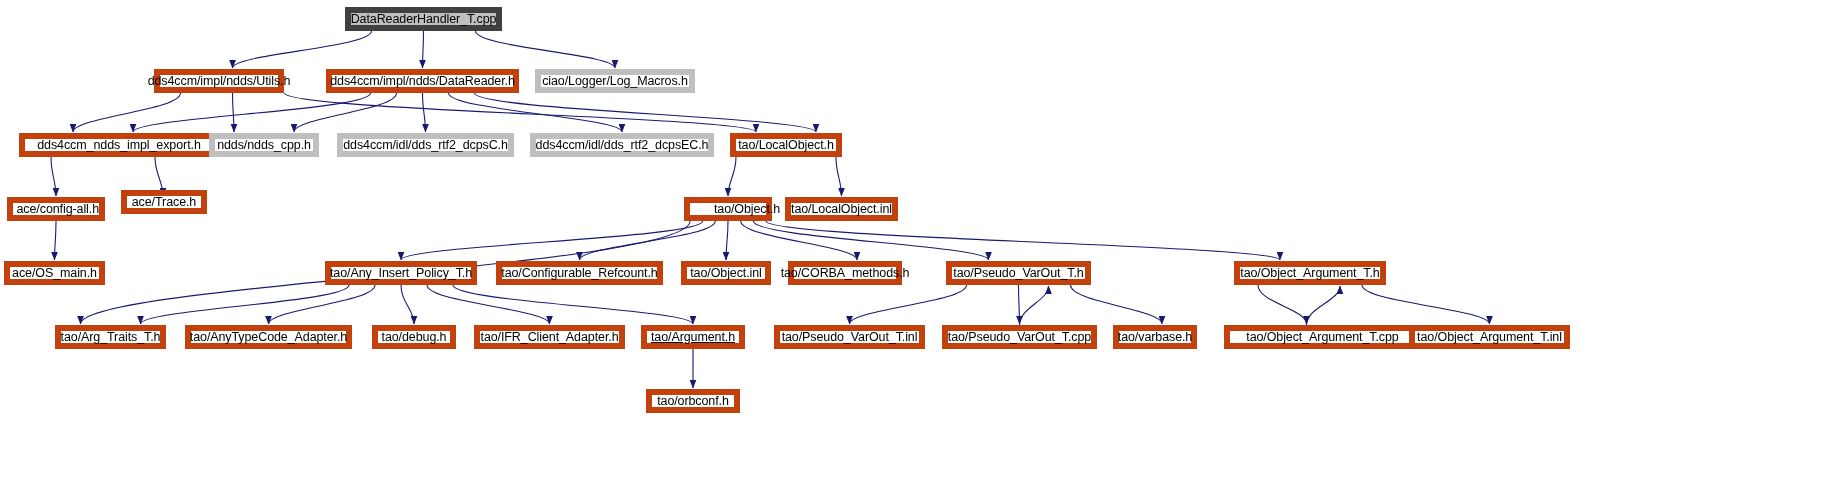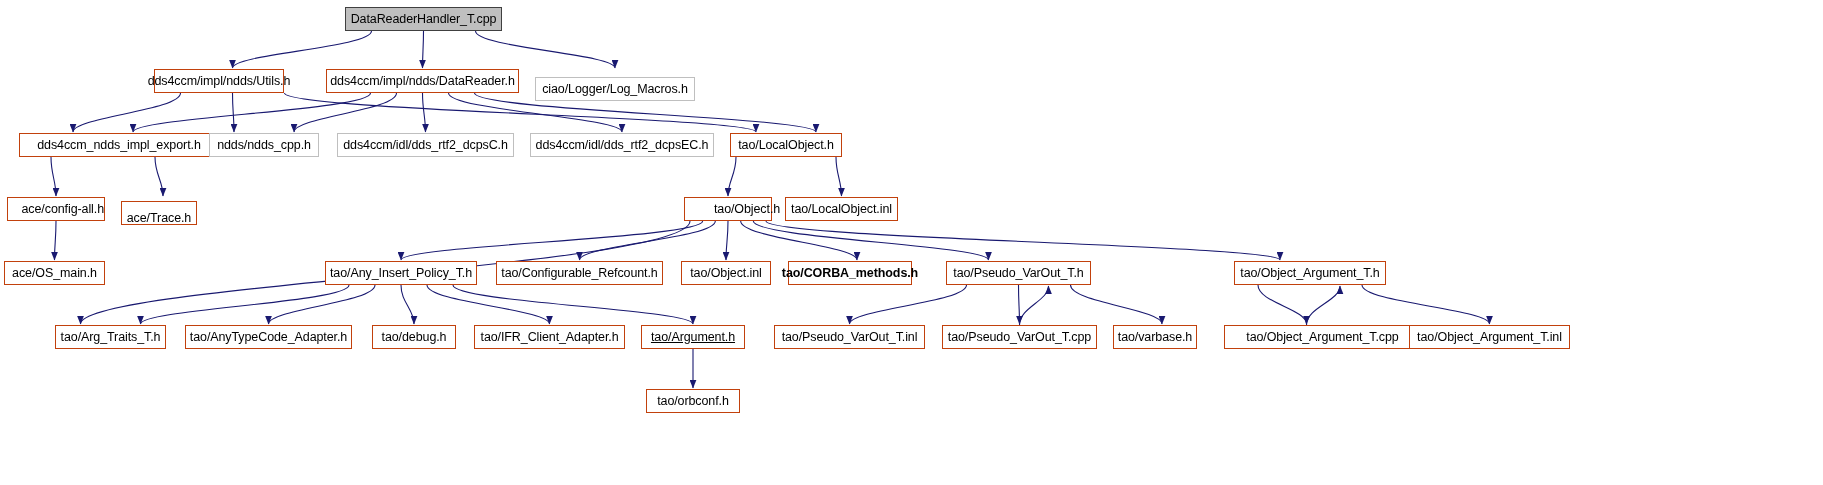--- a/index.html
+++ b/index.html
@@ -30,7 +30,7 @@
     align-items: center;
     justify-content: center;
     height: 24px;
-    border: 1px solid #c2410c;
+    border: 6px solid #c2410c;
     background: #ffffff;
     color: #000000;
     font-size: 12.5px;

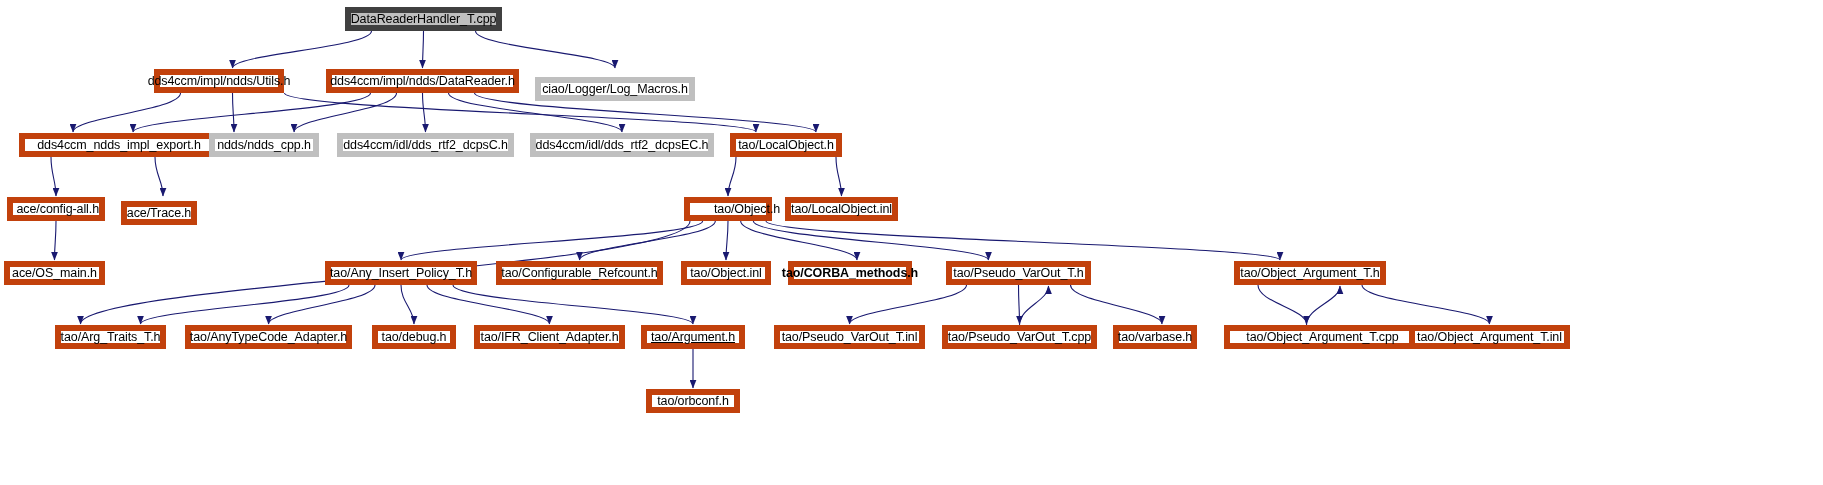--- a/index.html
+++ b/index.html
@@ -106,7 +106,7 @@
       <div class="node" style="left: 326px; top: 69px; width: 193px;">
         <span class="node-label">dds4ccm/impl/ndds/DataReader.h</span>
       </div>
-      <div class="node grey-border" style="left: 535px; top: 77px; width: 160px; text-align: center;">
+      <div class="node grey-border" style="left: 535px; top: 69px; width: 160px; text-align: center;">
         <span class="node-label">ciao/Logger/Log_Macros.h</span>
       </div>
       <div class="node" style="left: 19px; top: 133px; width: 200px;">

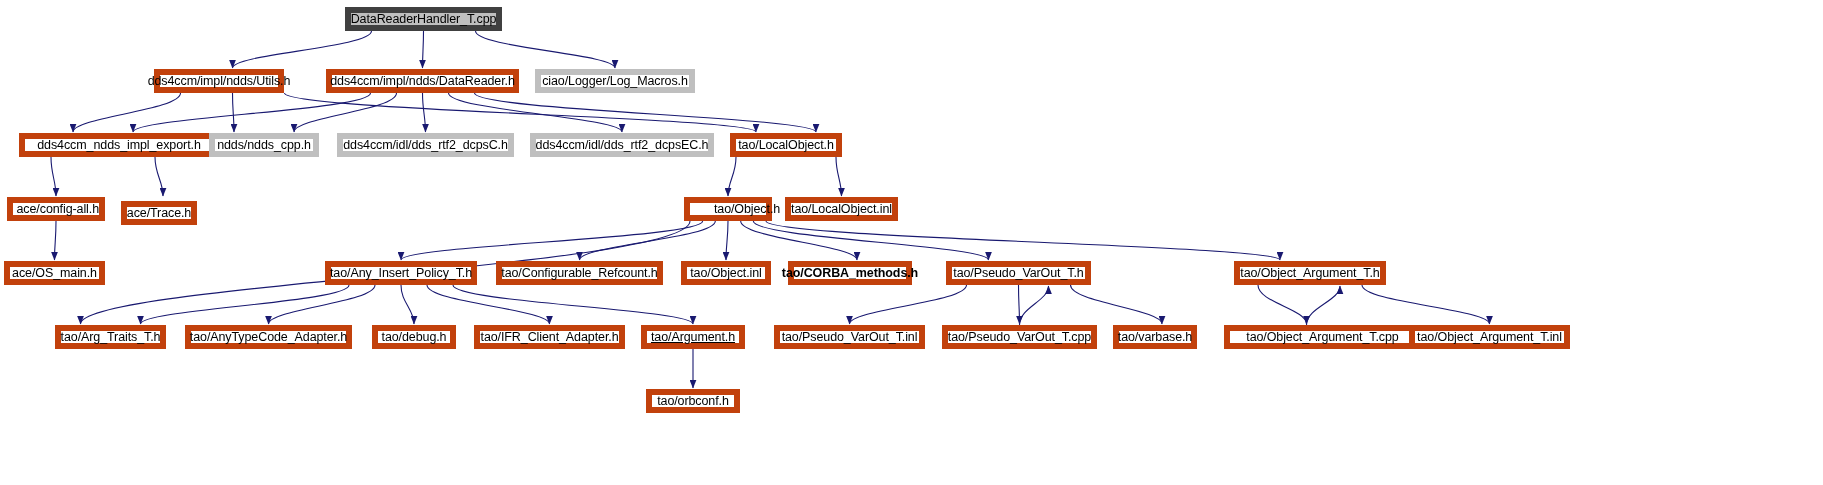--- a/index.html
+++ b/index.html
@@ -127,7 +127,7 @@
       <div class="node" style="left: 7px; top: 197px; width: 98px; justify-content: flex-end;">
         <span class="node-label">ace/config-all.h</span>
       </div>
-      <div class="node" style="left: 121px; top: 201px; width: 76px; align-items: flex-end;">
+      <div class="node" style="left: 121px; top: 190px; width: 86px; align-items: flex-end;">
         <span class="node-label">ace/Trace.h</span>
       </div>
       <div class="node" style="left: 684px; top: 197px; width: 88px; padding-left: 38px;">

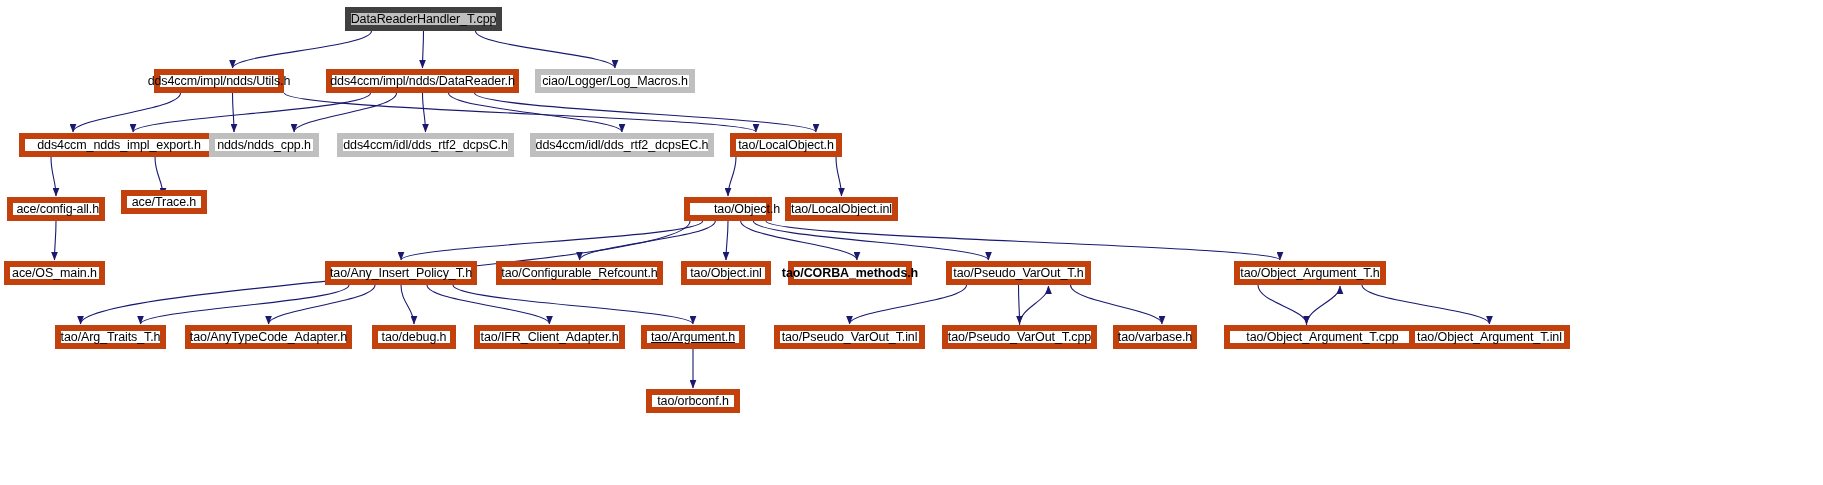--- a/index.html
+++ b/index.html
@@ -148,7 +148,7 @@
       <div class="node" style="left: 681px; top: 261px; width: 90px;">
         <span class="node-label">tao/Object.inl</span>
       </div>
-      <div class="node" style="left: 788px; top: 261px; width: 124px; font-weight: bold;">
+      <div class="node" style="left: 788px; top: 261px; width: 114px;">
         <span class="node-label">tao/CORBA_methods.h</span>
       </div>
       <div class="node" style="left: 946px; top: 261px; width: 145px;">

